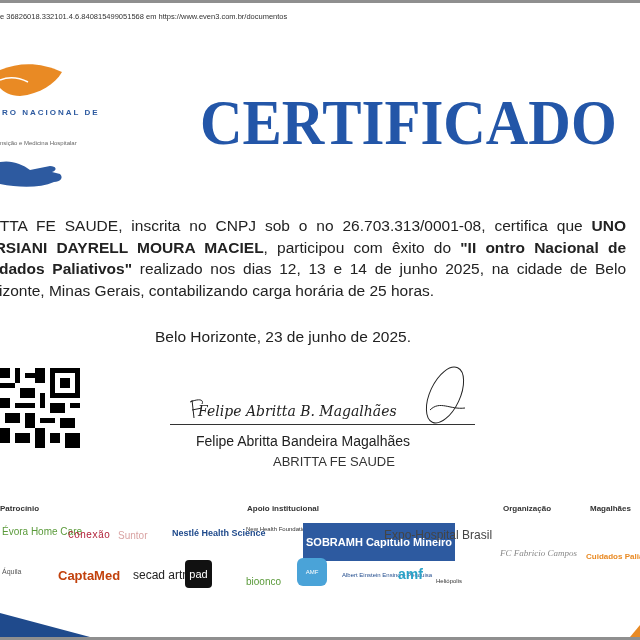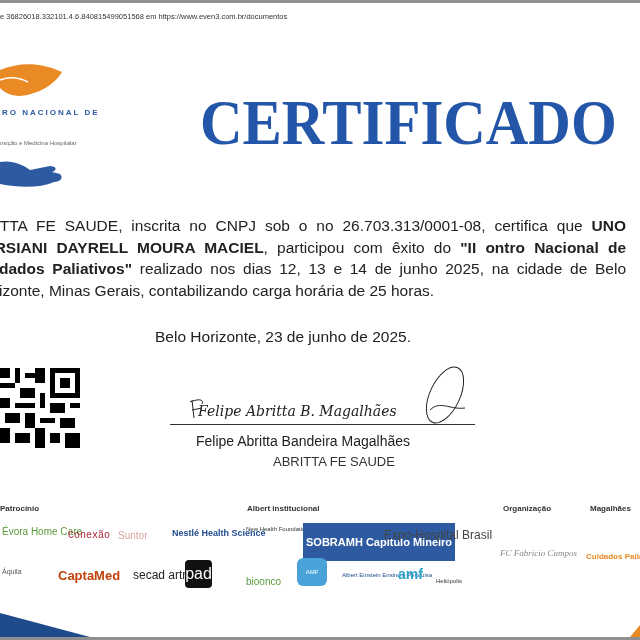--- a/index.html
+++ b/index.html
@@ -89,7 +89,7 @@
 <div class="sig-org">ABRITTA FE SAUDE</div>
 
 <div class="sect" style="left:0">Patrocínio</div>
-<div class="sect" style="left:247px">Albert institucional</div>
+<div class="sect" style="left:247px">Apoio institucional</div>
 <div class="sect" style="left:503px">Organização</div>
 <div class="sect" style="left:590px">Magalhães</div>
 

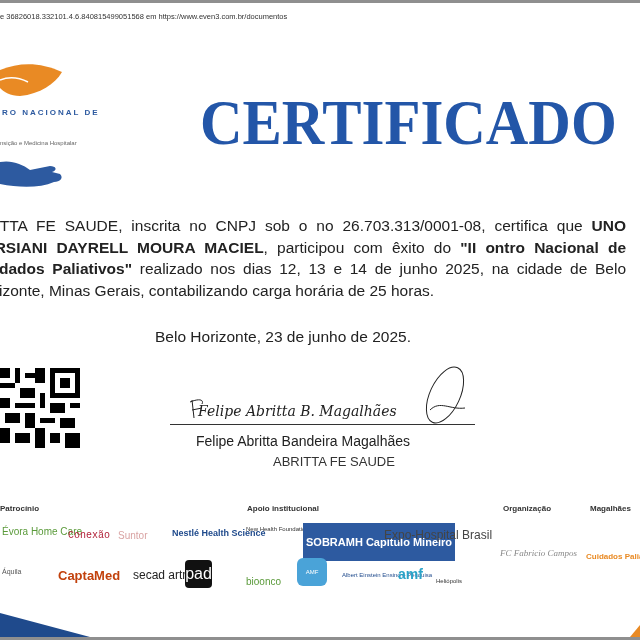--- a/index.html
+++ b/index.html
@@ -100,7 +100,7 @@
 <div class="sponsor" style="left:2px;top:568px;color:#555;font-size:7px">Áquila</div>
 <div class="sponsor" style="left:58px;top:568px;color:#c2410c;font-weight:bold;font-size:13px">CaptaMed</div>
 <div class="sponsor" style="left:133px;top:568px;color:#222;font-size:12px">secad artmed</div>
-<div class="sponsor" style="left:185px;top:560px;width:27px;height:28px;background:#111;border-radius:4px;color:#fff;font-size:16px;text-align:center;line-height:28px">pad</div>
+<div class="sponsor" style="left:185px;top:560px;width:27px;height:28px;background:#111;border-radius:4px;color:#fff;font-size:11px;text-align:center;line-height:28px">pad</div>
 
 <div class="sponsor" style="left:246px;top:526px;color:#333;font-size:6px">New Health Foundation</div>
 <div class="sponsor" style="left:303px;top:523px;color:#fff;background:#2d5aa0;font-weight:bold;font-size:11px;padding:13px 3px">SOBRAMH Capítulo Mineiro</div>

